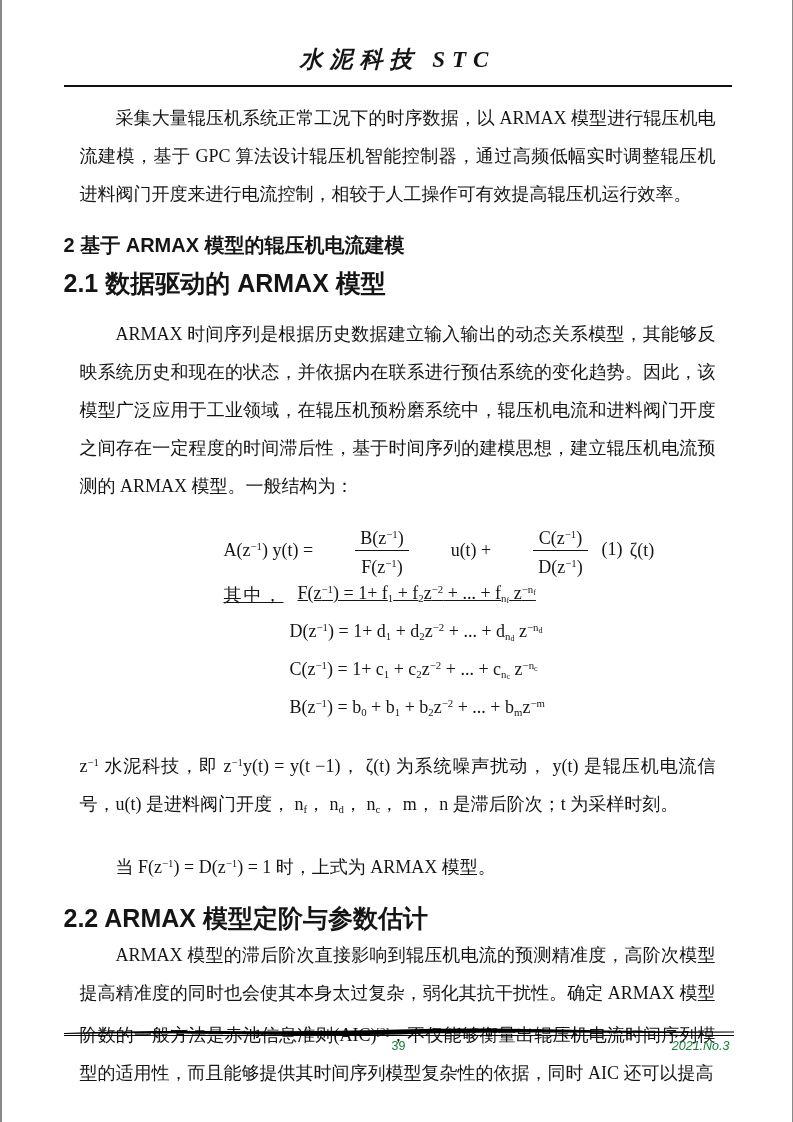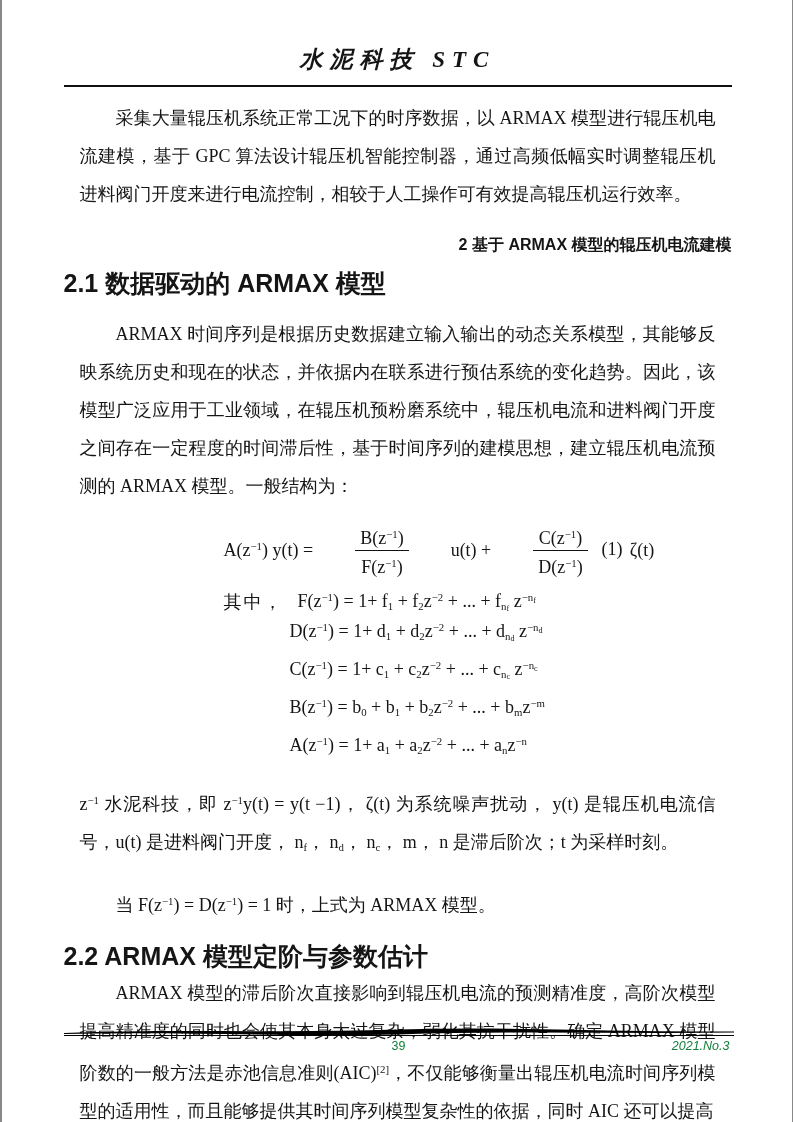--- a/index.html
+++ b/index.html
@@ -22,7 +22,7 @@
   .para-intro{margin-top:12px;}
   .h2{
     font-family:"Liberation Sans","DejaVu Sans",sans-serif;
-    font-weight:700;font-size:16px;line-height:32px;margin:10px 0 0 0;text-align:right;
+    font-weight:700;font-size:20px;line-height:32px;margin:10px 0 0 0;
   }
   .h3{
     font-family:"Liberation Sans","DejaVu Sans",sans-serif;

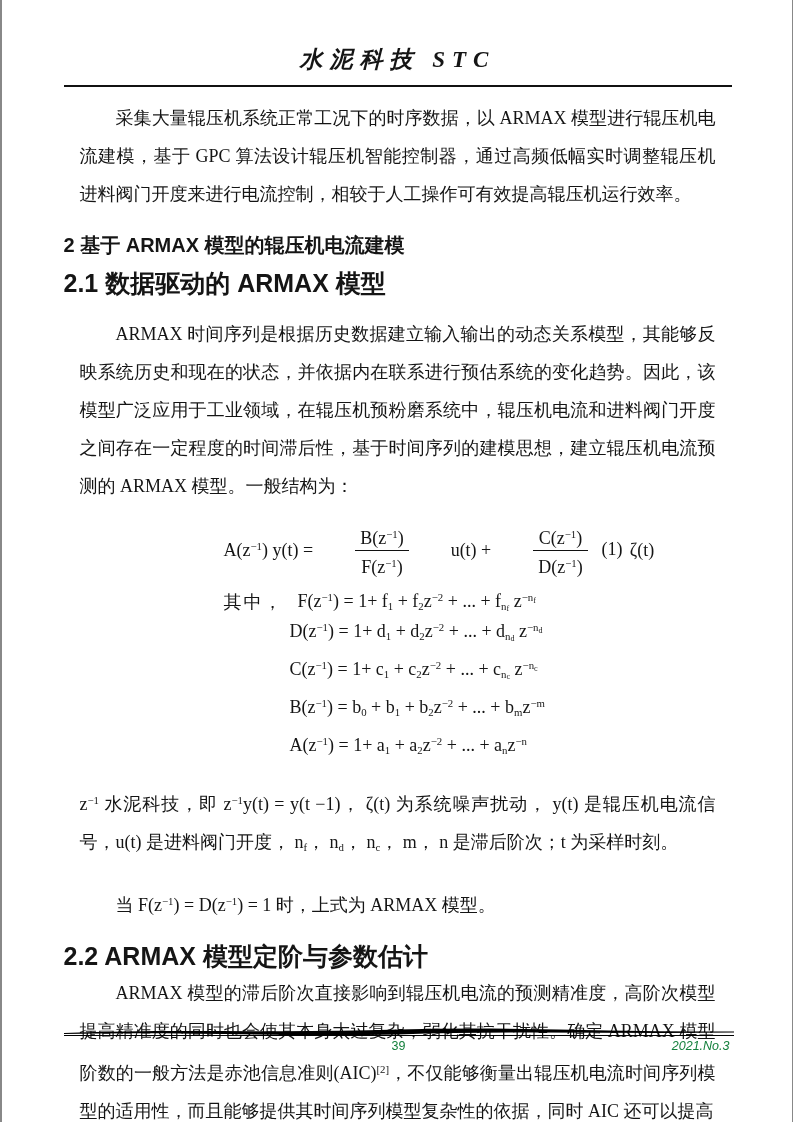--- a/index.html
+++ b/index.html
@@ -38,7 +38,7 @@
   .frac .num{display:block;border-bottom:1.4px solid #111;padding:0 5px 2px 5px;line-height:20px;}
   .frac .den{display:block;padding:2px 5px 0 5px;line-height:20px;}
   .eq-number{position:absolute;left:538px;top:18px;}
-  .eq-where-row{display:flex;align-items:center;height:38px;padding-left:160px;line-height:normal;}
+  .eq-where-row{display:flex;align-items:flex-start;height:38px;padding-left:160px;line-height:normal;text-decoration:underline;}
   .eq-where-label{margin-right:14px;letter-spacing:2px;}
   .poly-row{display:flex;align-items:flex-start;height:38px;padding-left:226px;line-height:normal;}
   

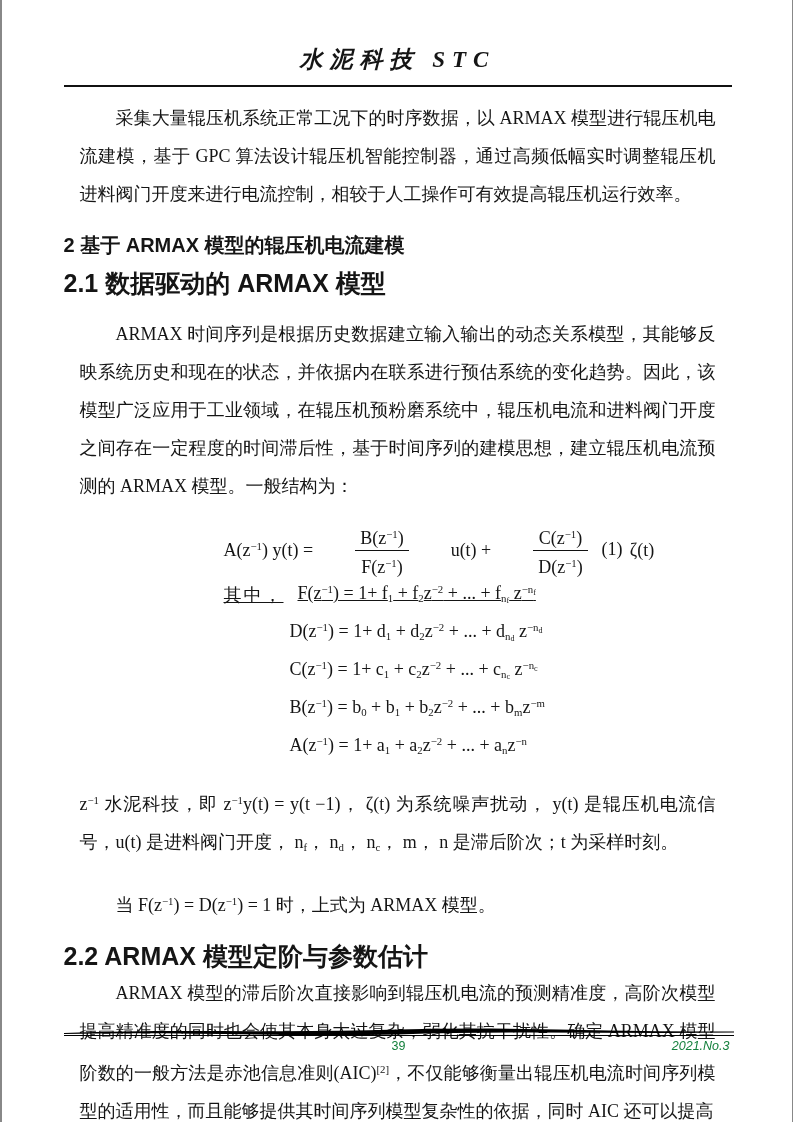--- a/index.html
+++ b/index.html
@@ -105,9 +105,6 @@
     <div class="poly-row">
       <span><span>B(z</span><span class="seg-u">−1</span><span>) = b</span><span class="seg-d">0</span><span> + b</span><span class="seg-d">1</span><span> + b</span><span class="seg-d">2</span><span>z</span><span class="seg-u">−2</span><span> + ... + b</span><span class="seg-d">m</span><span>z</span><span class="seg-u">−m</span></span>
     </div>
-    <div class="poly-row">
-      <span><span>A(z</span><span class="seg-u">−1</span><span>) = 1+ a</span><span class="seg-d">1</span><span> + a</span><span class="seg-d">2</span><span>z</span><span class="seg-u">−2</span><span> + ... + a</span><span class="seg-d">n</span><span>z</span><span class="seg-u">−n</span></span>
-    </div>
   </div>
 
   <p class="body-text para-explain"><span>z</span><span class="seg-u">−1</span><span> 水泥科技，即 z</span><span class="seg-u">−1</span><span>y(t) = y(t −1)， ζ(t) 为系统噪声扰动， y(t) 是辊压机电流信号，u(t) 是进料阀门开度， n</span><span class="seg-d">f</span><span>， n</span><span class="seg-d">d</span><span>， n</span><span class="seg-d">c</span><span>， m， n 是滞后阶次；t 为采样时刻。</span></p>

